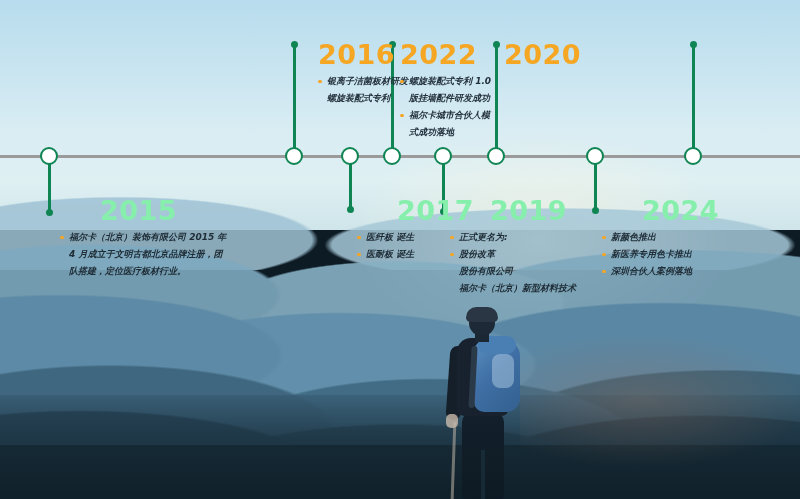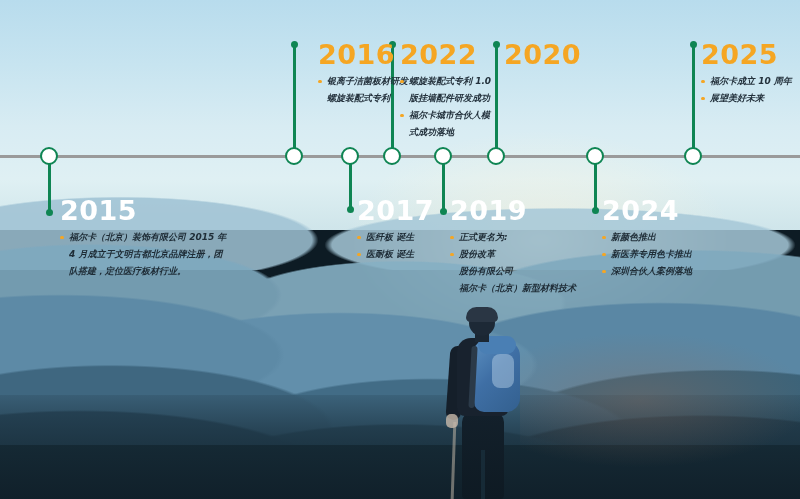--- a/index.html
+++ b/index.html
@@ -213,13 +213,6 @@
   <div class="node" style="left:684px;"></div>
   <div class="stem" style="left:691.5px;top:44px;height:105px;"></div>
   <div class="dot" style="left:689.5px;top:41px;"></div>
-  <div class="block" style="left:701px;top:40px;">
-    <div class="year">2025</div>
-    <ul class="bullets">
-      <li>福尔卡成立 10 周年</li>
-      <li>展望美好未来</li>
-    </ul>
-  </div>
 
 </div>
 

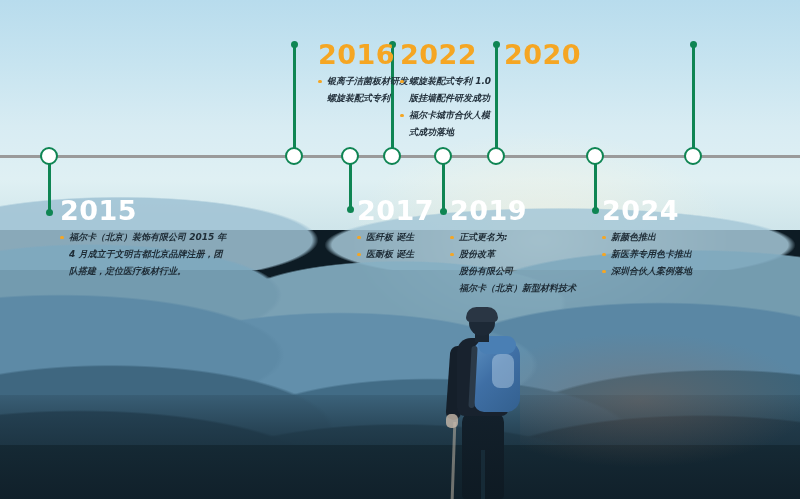--- a/index.html
+++ b/index.html
@@ -93,7 +93,7 @@
   .bullets li.cont{padding-left:9px;}
   .bullets li.cont:before{display:none;}
   .below .bullets li{color:#1e2c36;}
-  .below .year{color:#ffffff;}
+  .below .year{color:#86efac;margin-left:40px;}
 </style>
 </head>
 <body>

